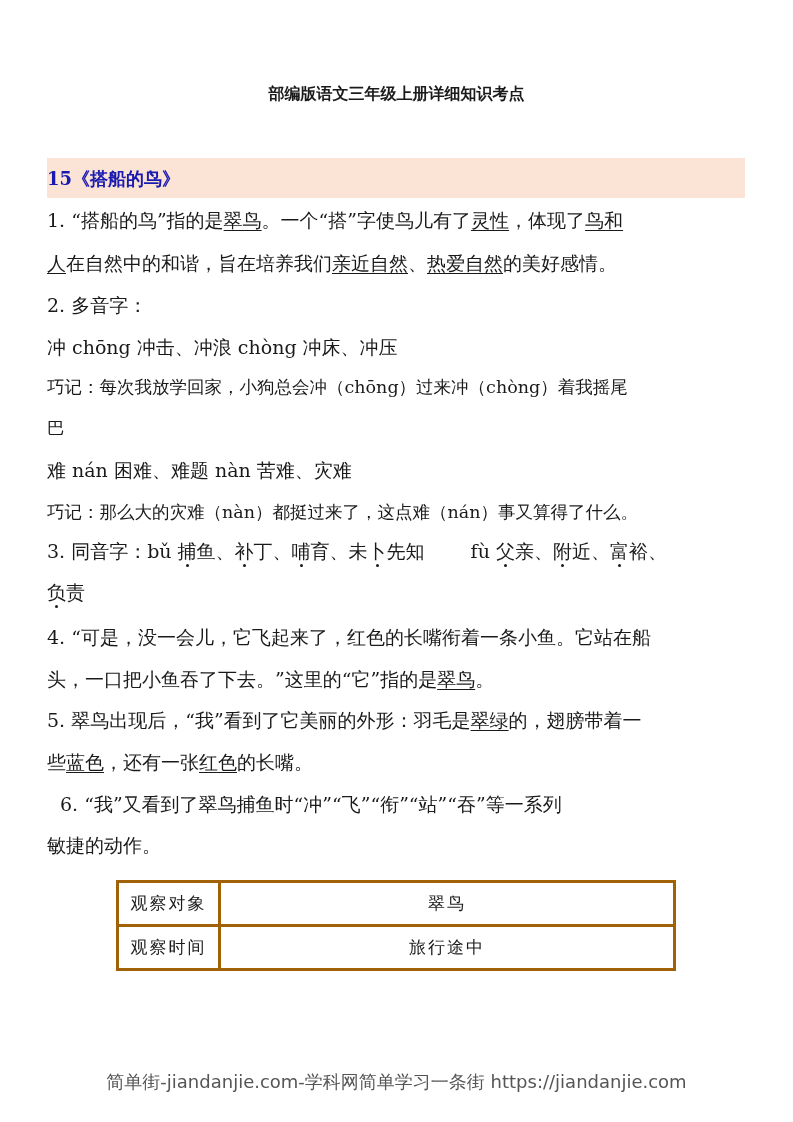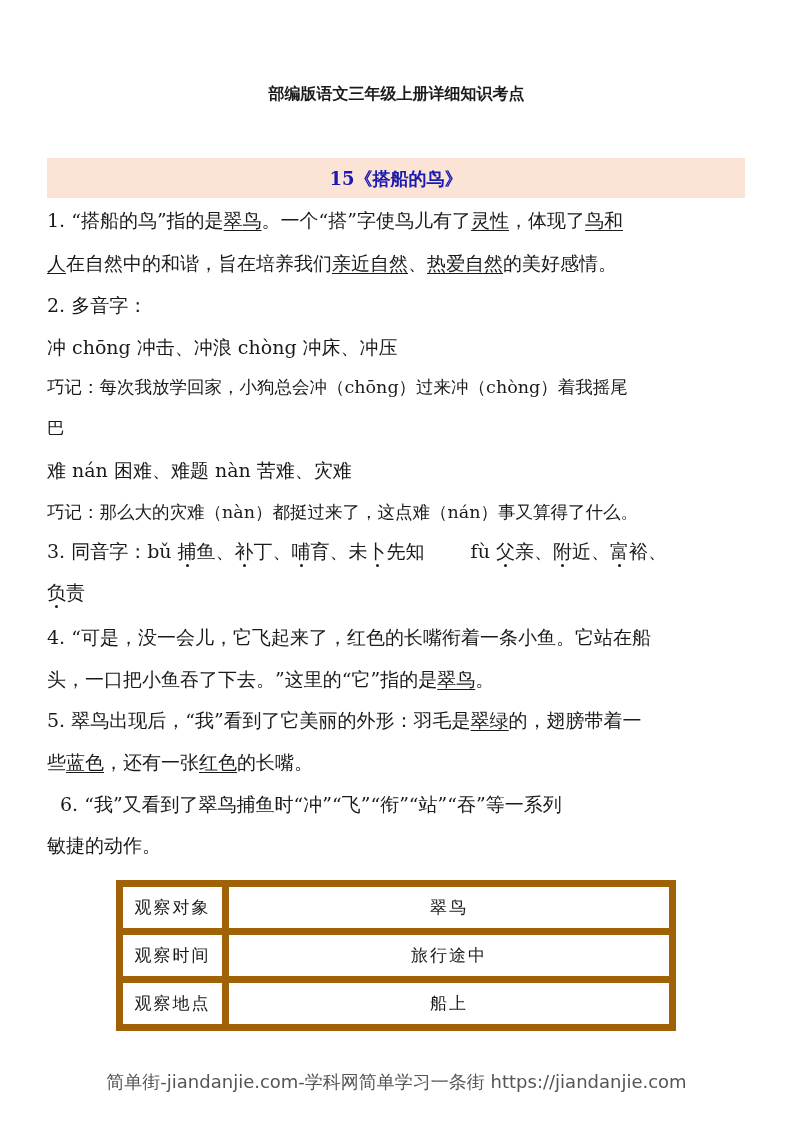--- a/index.html
+++ b/index.html
@@ -17,7 +17,7 @@
     background: #fbe3d6;
   }
   .section-title {
-    position: absolute; left: 0; top: 9px; width: 100%; text-align: center;
+    position: absolute; left: 0; top: 9px; width: 100%; 
     font-size: 18px; font-weight: bold; color: #1a1ab0;
   }
   .line {

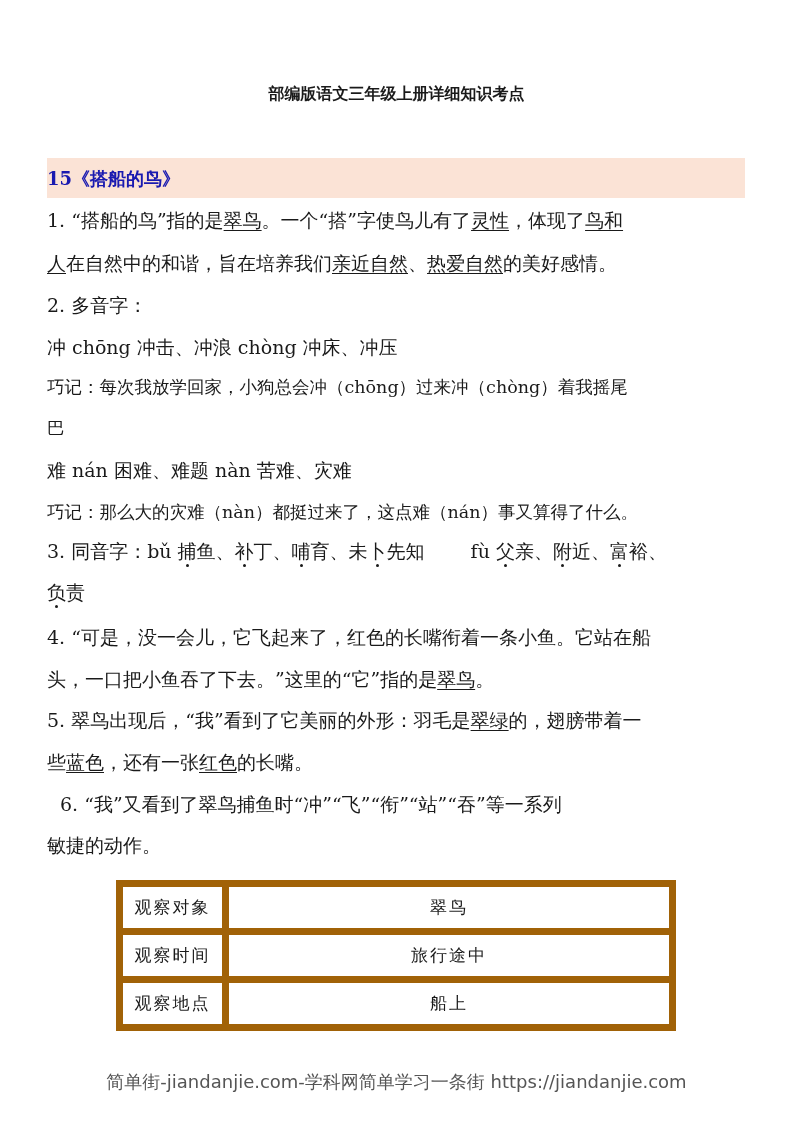--- a/index.html
+++ b/index.html
@@ -37,7 +37,7 @@
     border-collapse: collapse; font-size: 17px;
   }
   table.obs td {
-    border: 7px solid #a16207; height: 41px; padding: 0;
+    border: 3px solid #a16207; height: 41px; padding: 0;
   }
   table.obs td.k { width: 99px; text-align: center; letter-spacing: 2px; }
   table.obs td.v { text-align: center; letter-spacing: 2px; }

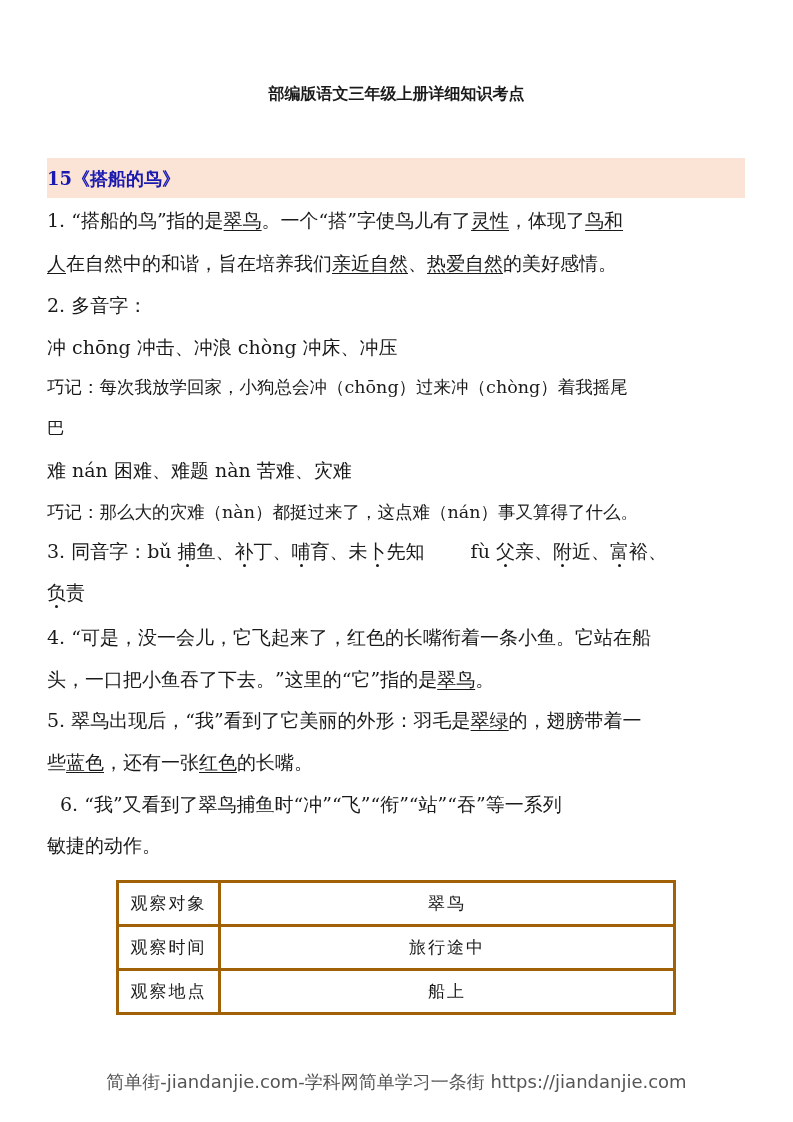--- a/index.html
+++ b/index.html
@@ -102,10 +102,6 @@
     <td class="k">观察时间</td>
     <td class="v">旅行途中</td>
   </tr>
-  <tr>
-    <td class="k">观察地点</td>
-    <td class="v">船上</td>
-  </tr>
 </tbody>
   </table>
 

